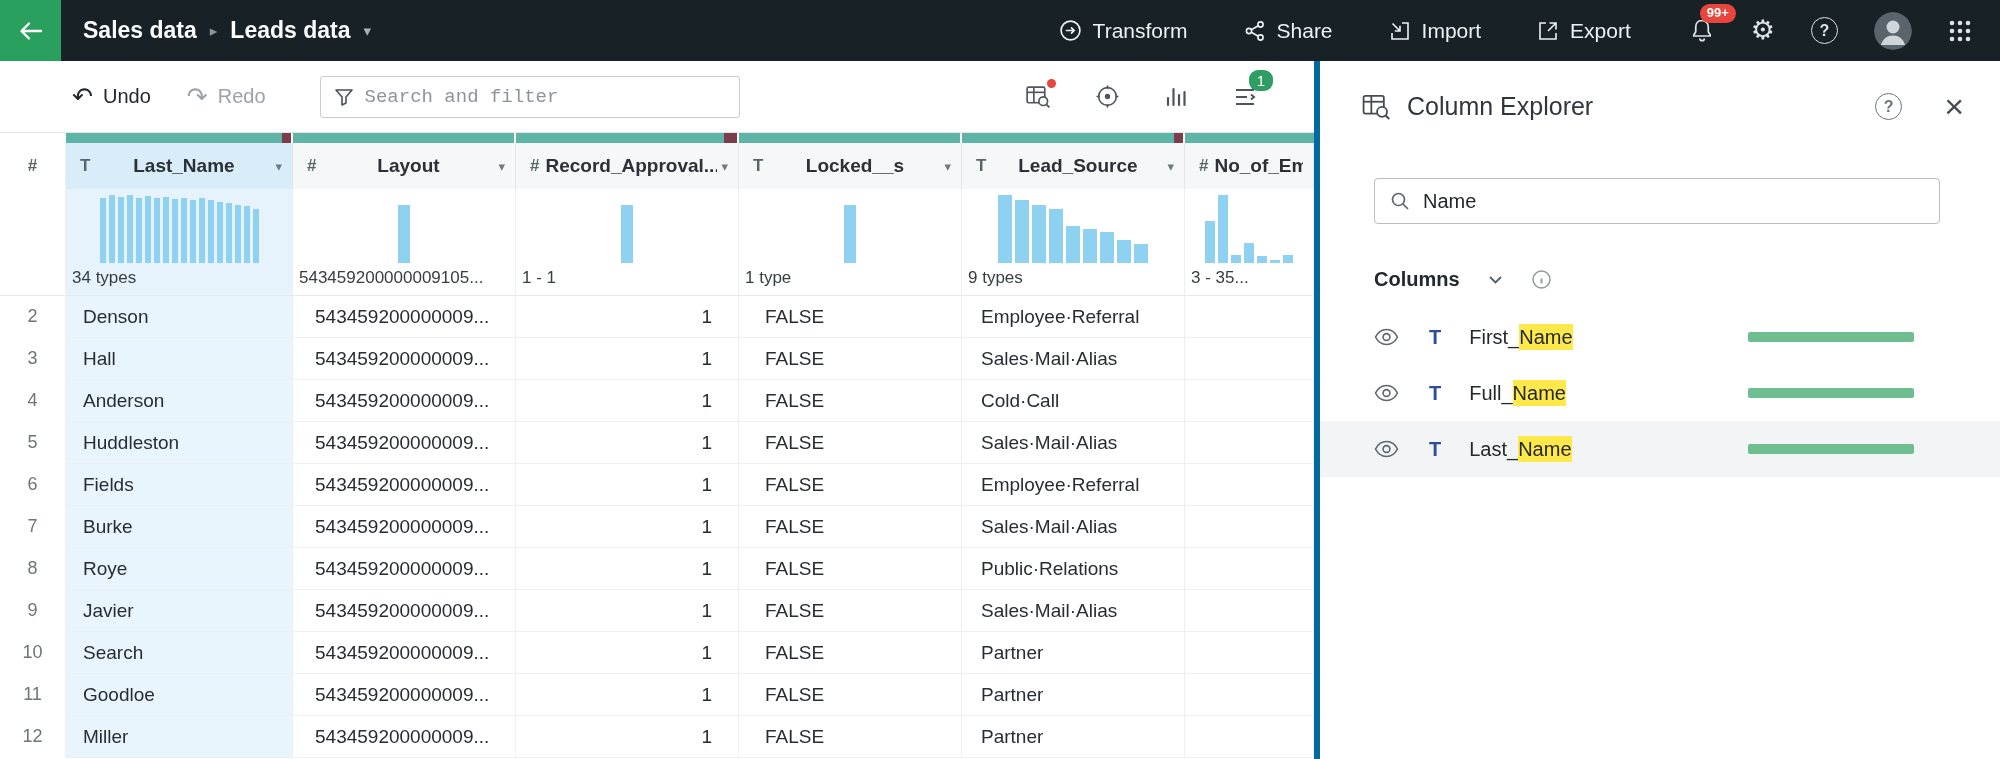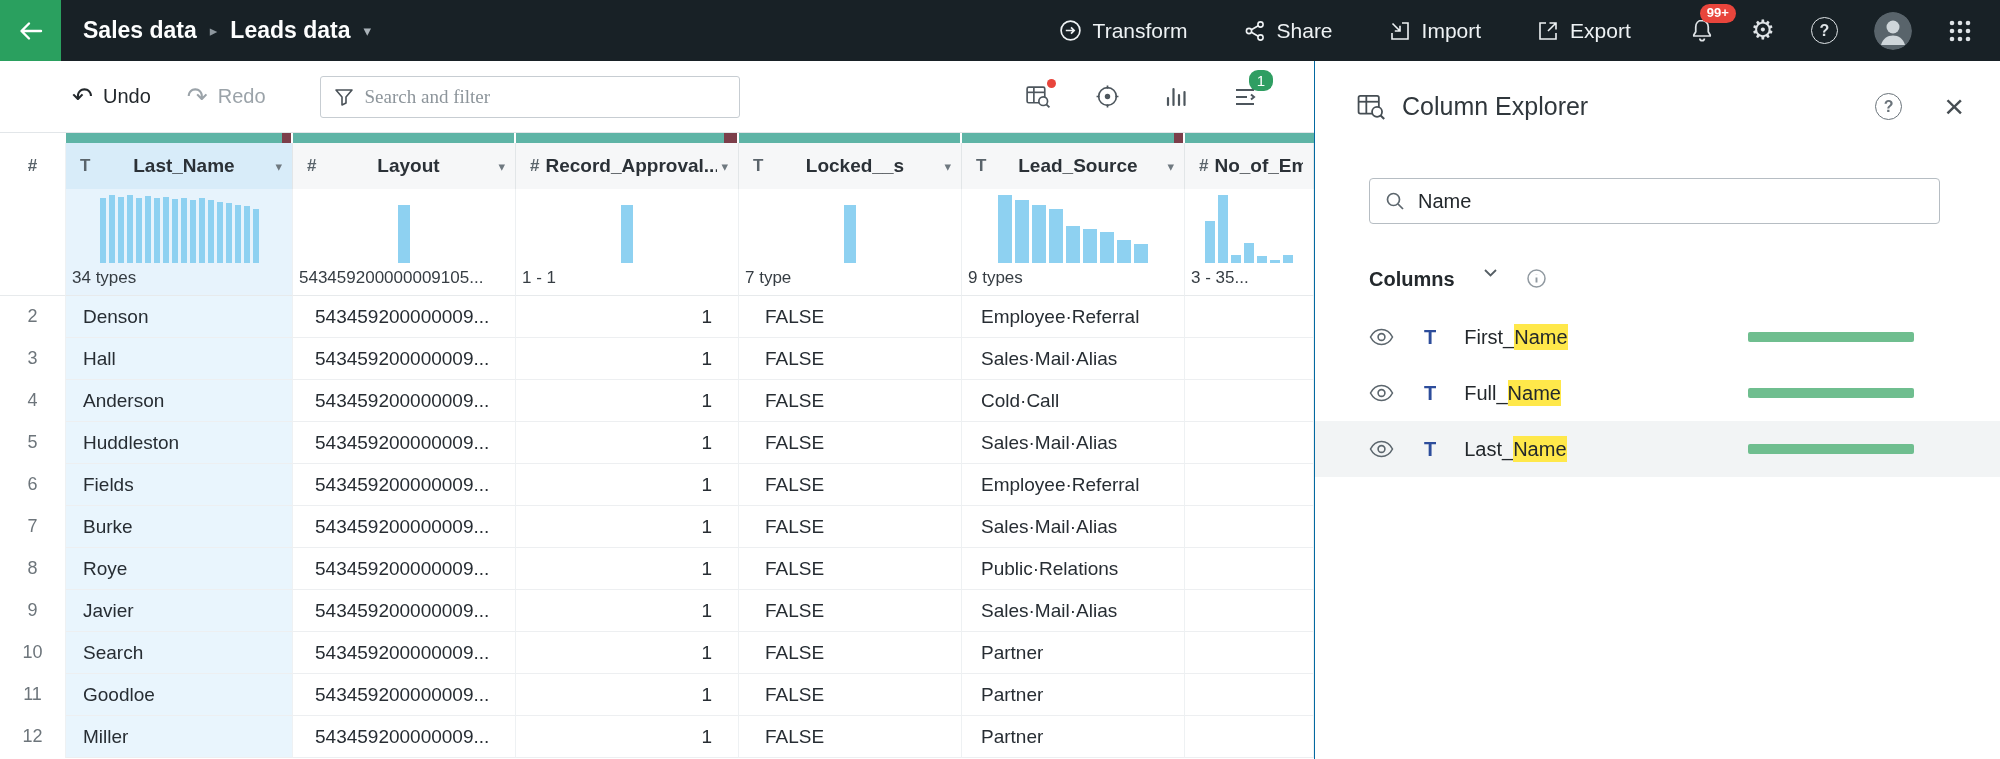--- a/index.html
+++ b/index.html
@@ -38,7 +38,7 @@
   .tool-btn + .tool-btn{margin-left:36px}
   .search-box{margin-left:54px;width:420px;height:42px;border:1px solid #c7cdd2;border-radius:3px;
     display:flex;align-items:center;padding:0 12px;gap:10px;color:#4a5258}
-  .search-box input{border:none;outline:none;flex:1;font-size:19px;font-family:Liberation Serif, serif;color:#3a4147;background:transparent}
+  .search-box input{border:none;outline:none;flex:1;font-size:19px;font-family:Liberation Mono, monospace;color:#3a4147;background:transparent}
   .search-box input::placeholder{color:#8d959b}
   .toolbar-icons{margin-left:auto;display:flex;align-items:center;gap:44px;margin-right:56px;color:#4d565d}
   .t-icon{position:relative;display:flex;cursor:pointer}

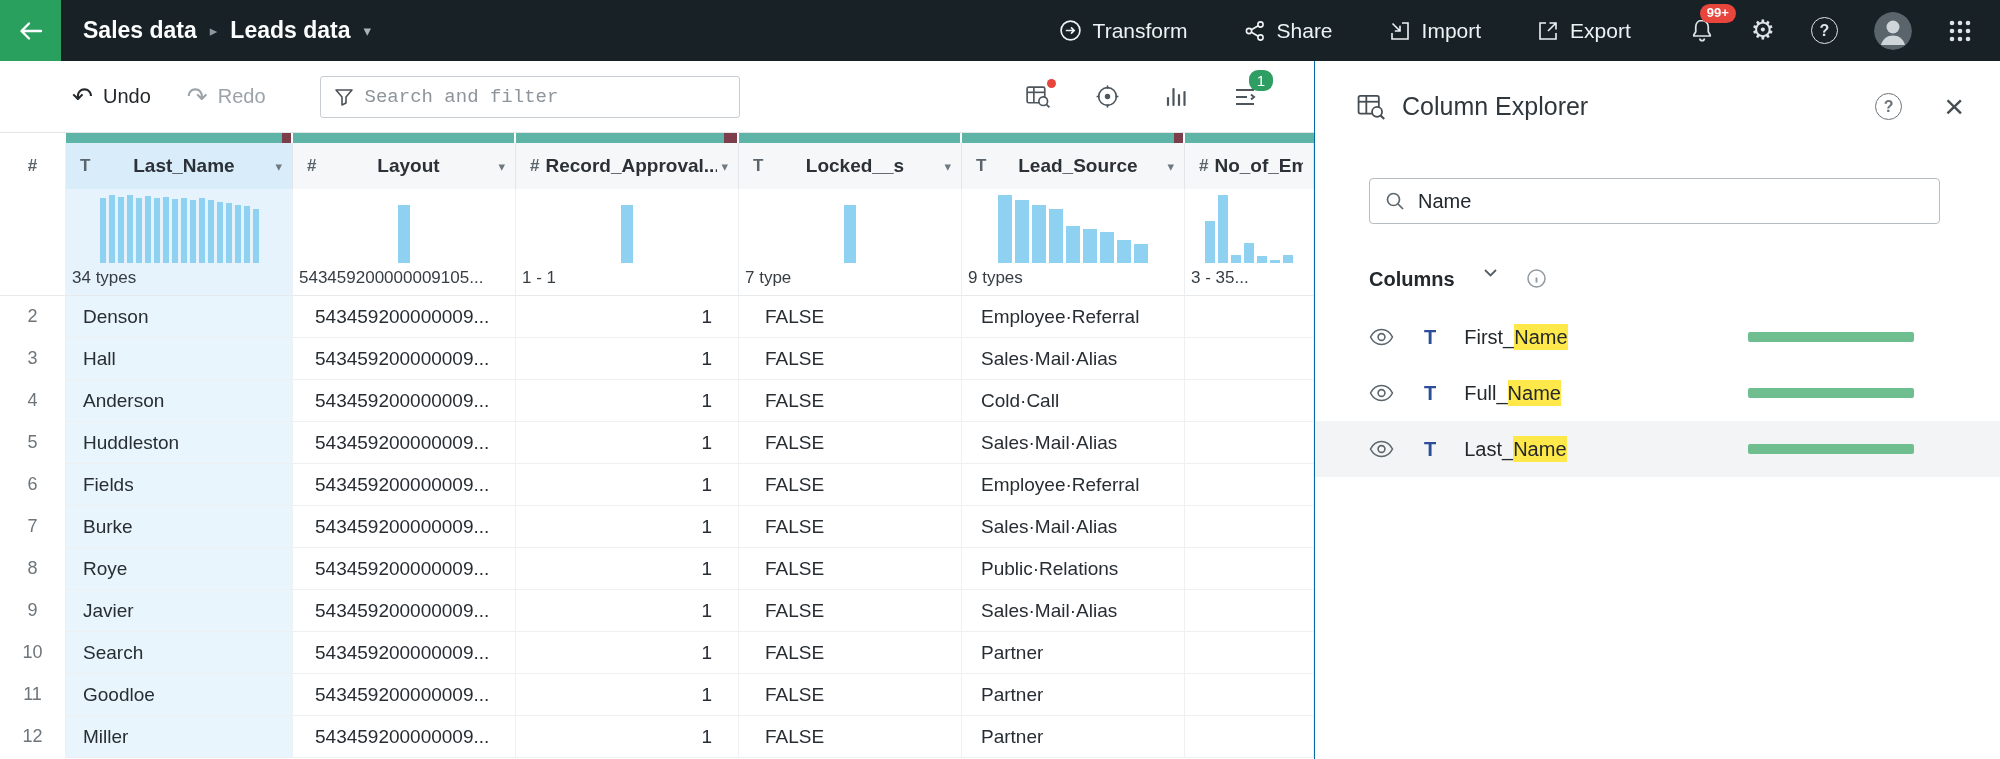--- a/index.html
+++ b/index.html
@@ -82,7 +82,7 @@
   .c4{padding-left:19px}
 
   
-  .panel{flex:1;border-left:1px solid #0369a1;background:#fff;display:flex;flex-direction:column;overflow:hidden}
+  .panel{flex:1;border-left:6px solid #0369a1;background:#fff;display:flex;flex-direction:column;overflow:hidden}
   .panel-head{display:flex;align-items:center;padding:30px 36px 0 40px;color:#454d53}
   .panel-title{font-size:25px;color:#30373c;font-weight:500;margin-left:16px;flex:1;white-space:nowrap}
   .p-help{width:27px;height:27px;border:1.8px solid #6a737a;border-radius:50%;color:#6a737a;font-size:16px;

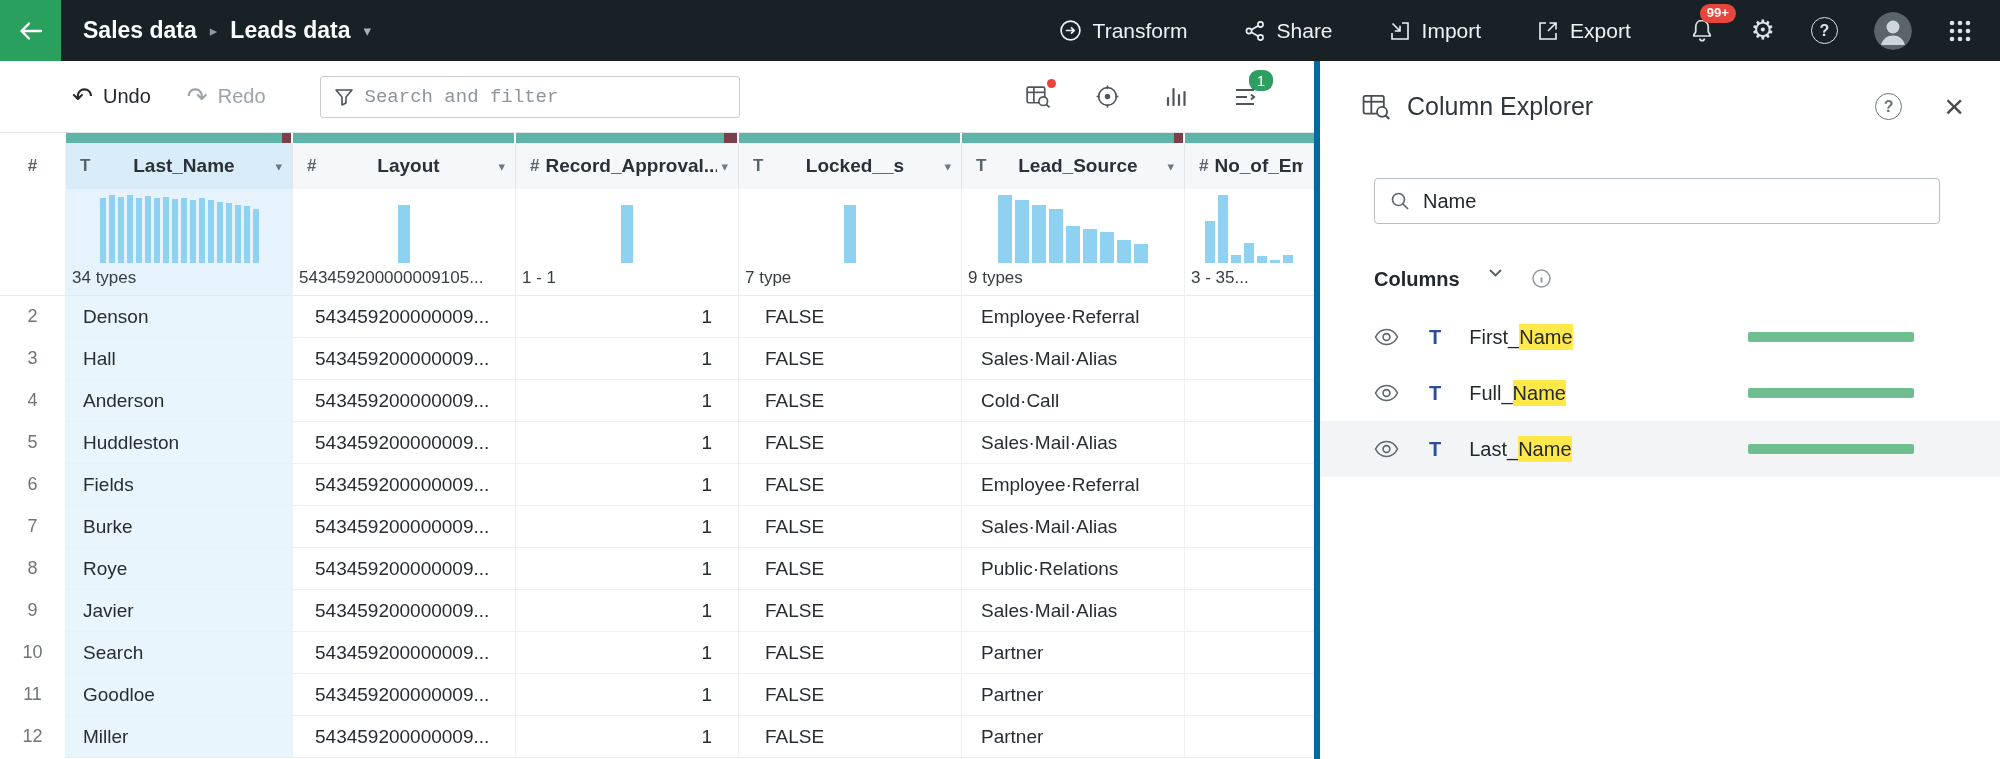--- a/index.html
+++ b/index.html
@@ -331,7 +331,7 @@
         <div class="hist bars-single">
             <div class="hbar" style="height: 85%;"></div>
           </div>
-        <div class="hcap">7 type</div>
+        <div class="hcap">1 type</div>
       </div>
       <div class="histcell">
         <div class="hist bars-wide">

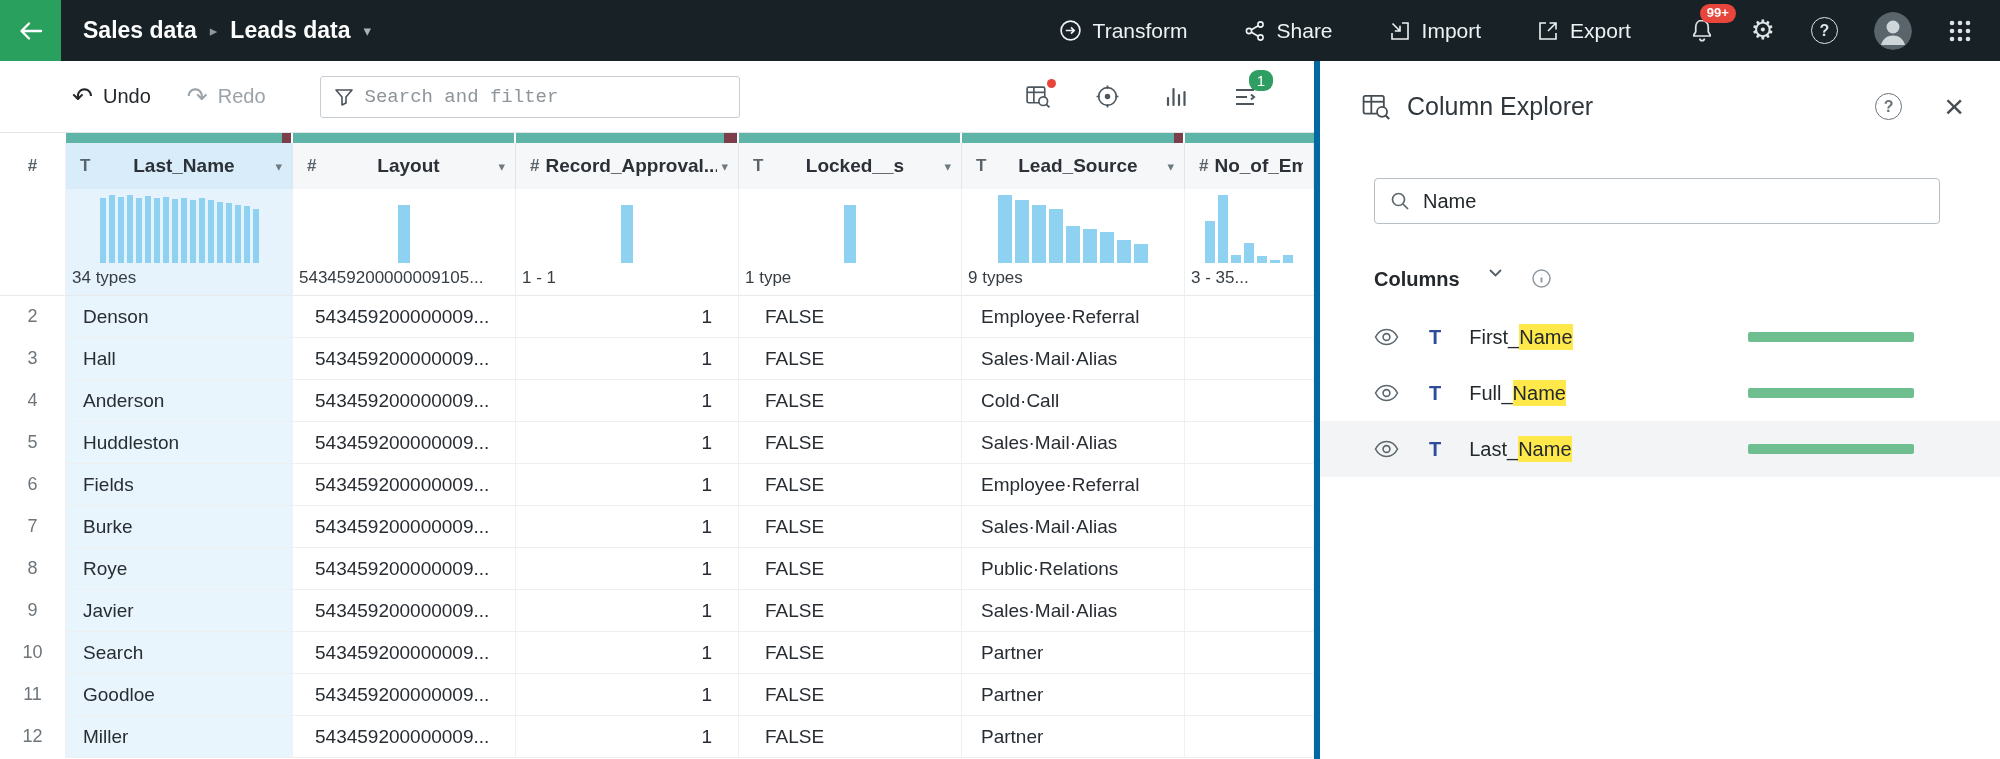--- a/index.html
+++ b/index.html
@@ -91,7 +91,7 @@
   .panel-search{margin:56px 60px 0 54px;height:46px;border:1px solid #b6bdc3;border-radius:4px;
     display:flex;align-items:center;padding:0 14px;gap:12px;color:#5c666d}
   .panel-search input{border:none;outline:none;flex:1;font-size:20px;color:#23282c;font-family:inherit}
-  .cols-label{margin:44px 60px 0 54px;display:flex;align-items:flex-start;gap:28px;color:#555e64}
+  .cols-label{margin:44px 60px 0 54px;display:flex;align-items:center;gap:28px;color:#555e64}
   .cols-label .lbl{font-size:20px;font-weight:700;color:#23282c}
   .col-list{margin-top:18px}
   .col-item{height:56px;display:flex;align-items:center;padding:0 60px 0 54px;cursor:pointer}

